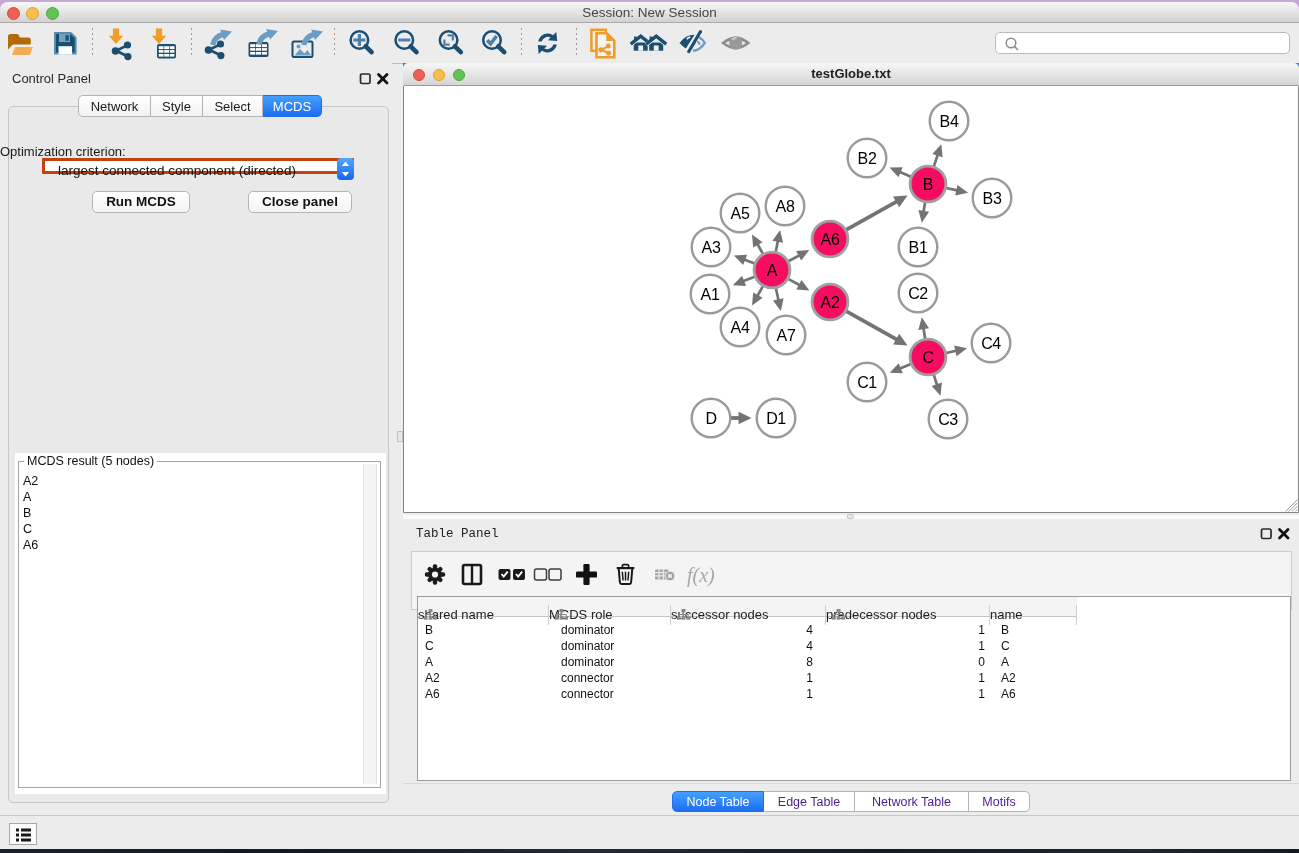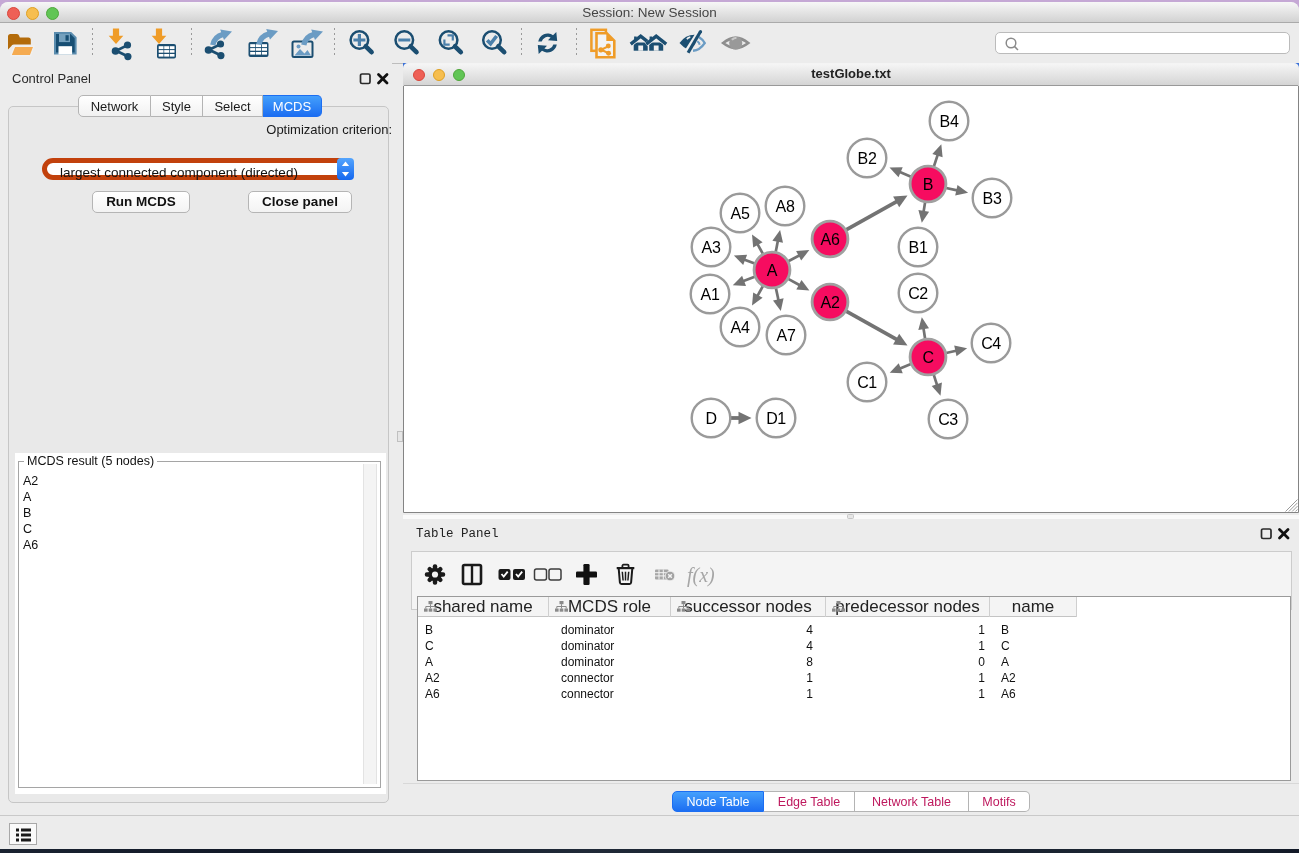--- a/index.html
+++ b/index.html
@@ -30,7 +30,7 @@
 .tab.last { border-radius:0 5px 5px 0; }
 .tab.sel { background:linear-gradient(#44a0fc,#1c6ef2); color:#fff; border-color:#1c6ef2; }
 #cp-tabs { left:78px; top:32px; }
-#opt-label { left:0; top:59px; width:392px; text-align:right; font-size:13px; color:#1a1a1a; }
+#opt-label { left:0; top:81px; width:392px; text-align:left; font-size:13px; color:#1a1a1a; }
 #dropdown { left:42px; top:95px; width:312px; height:22px; background:#fff; border:5px solid #c2410c; border-radius:11px; font-size:13.5px; color:#111; line-height:20px; padding-left:13px; }
 #dd-cap { left:337px; top:95px; width:17px; height:22px; background:linear-gradient(#55a5fd,#1467ef); border-radius:4px; }
 .btn { position:absolute; height:22px; background:linear-gradient(#ffffff,#f3f3f3); border:1px solid #b5b5b5; border-radius:5px; font-size:13.5px; color:#111; text-align:center; line-height:20px;font-weight:bold; }

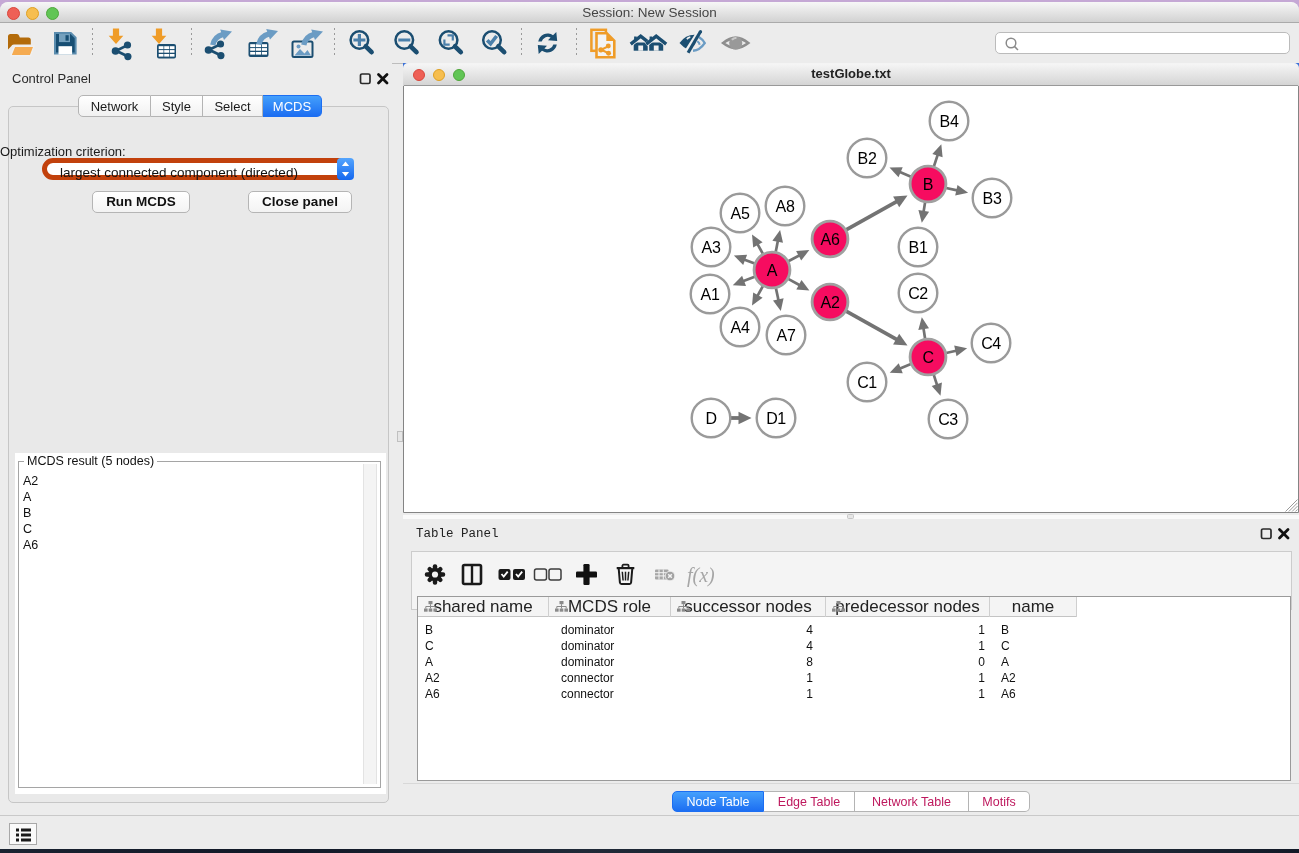--- a/index.html
+++ b/index.html
@@ -31,7 +31,7 @@
 .tab.sel { background:linear-gradient(#44a0fc,#1c6ef2); color:#fff; border-color:#1c6ef2; }
 #cp-tabs { left:78px; top:32px; }
 #opt-label { left:0; top:81px; width:392px; text-align:left; font-size:13px; color:#1a1a1a; }
-#dropdown { left:42px; top:95px; width:312px; height:22px; background:#fff; border:5px solid #c2410c; border-radius:11px; font-size:13.5px; color:#111; line-height:20px; padding-left:13px; }
+#dropdown { left:42px; top:95px; width:312px; height:16px; background:#fff; border:3px solid #c2410c; border-radius:1px; font-size:13.5px; color:#111; line-height:20px; padding-left:13px; }
 #dd-cap { left:337px; top:95px; width:17px; height:22px; background:linear-gradient(#55a5fd,#1467ef); border-radius:4px; }
 .btn { position:absolute; height:22px; background:linear-gradient(#ffffff,#f3f3f3); border:1px solid #b5b5b5; border-radius:5px; font-size:13.5px; color:#111; text-align:center; line-height:20px;font-weight:bold; }
 #btn-run { left:92px; top:128px; width:98px; }

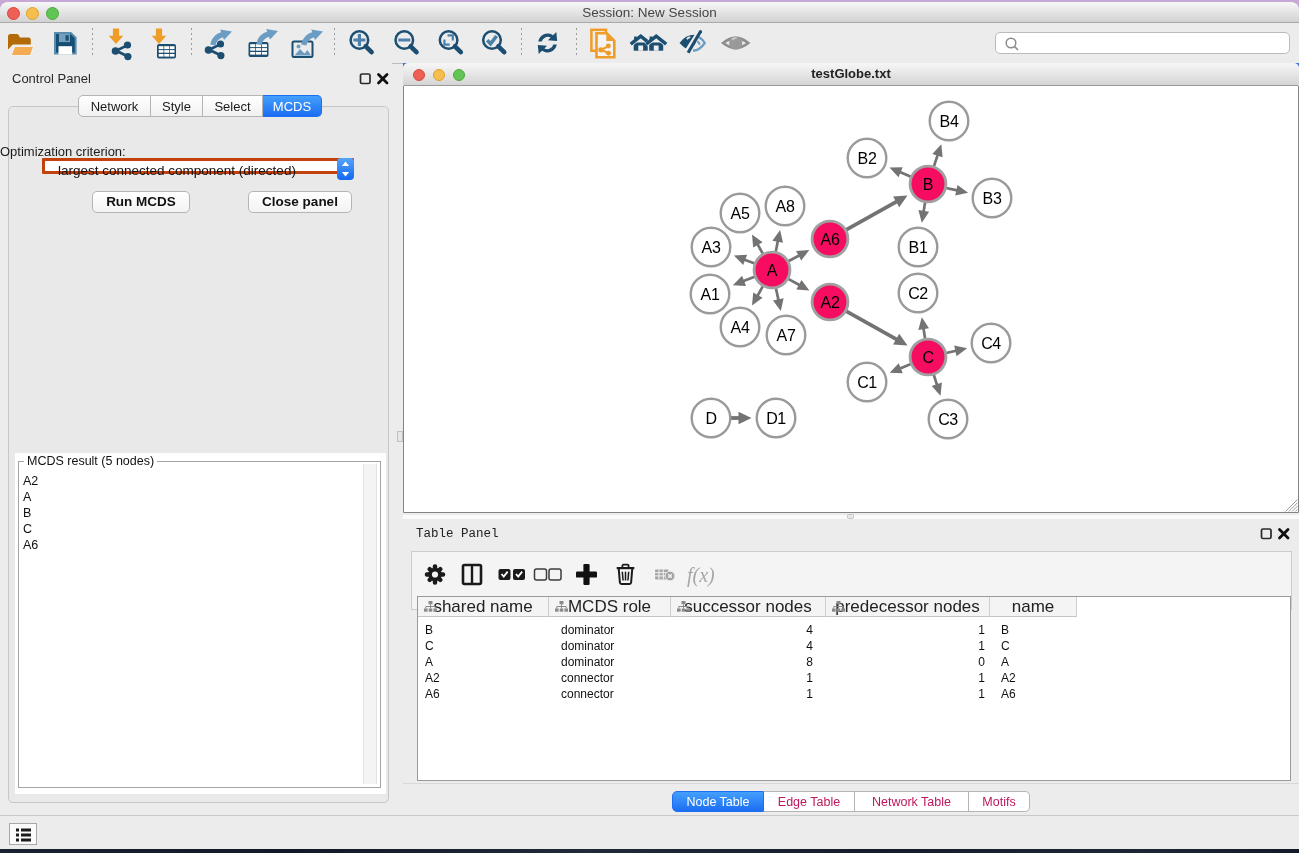--- a/index.html
+++ b/index.html
@@ -66,7 +66,7 @@
 .tab2.sel { background:linear-gradient(#44a0fc,#1c6ef2); color:#fff; border-color:#1c6ef2; }
 
 #thead { left:0; top:0; width:659px; height:20px; background:#f4f4f4; border-bottom:1px solid #c4c4c4; }
-.hcell { position:absolute; top:0; height:20px; border-right:1px solid #cfcfcf; font-size:17px; color:#222; text-align:center; line-height:19px; }
+.hcell { position:absolute; top:8px; height:20px; border-right:1px solid #cfcfcf; font-size:13px; color:#222; text-align:left; line-height:19px; }
 .trow { position:absolute; font-size:12px; color:#111; height:16px; line-height:16px; }
 
 #statusbar { left:0; top:813px; width:1299px; height:32px; background:#ececec; border-top:1px solid #c9c9c9; }

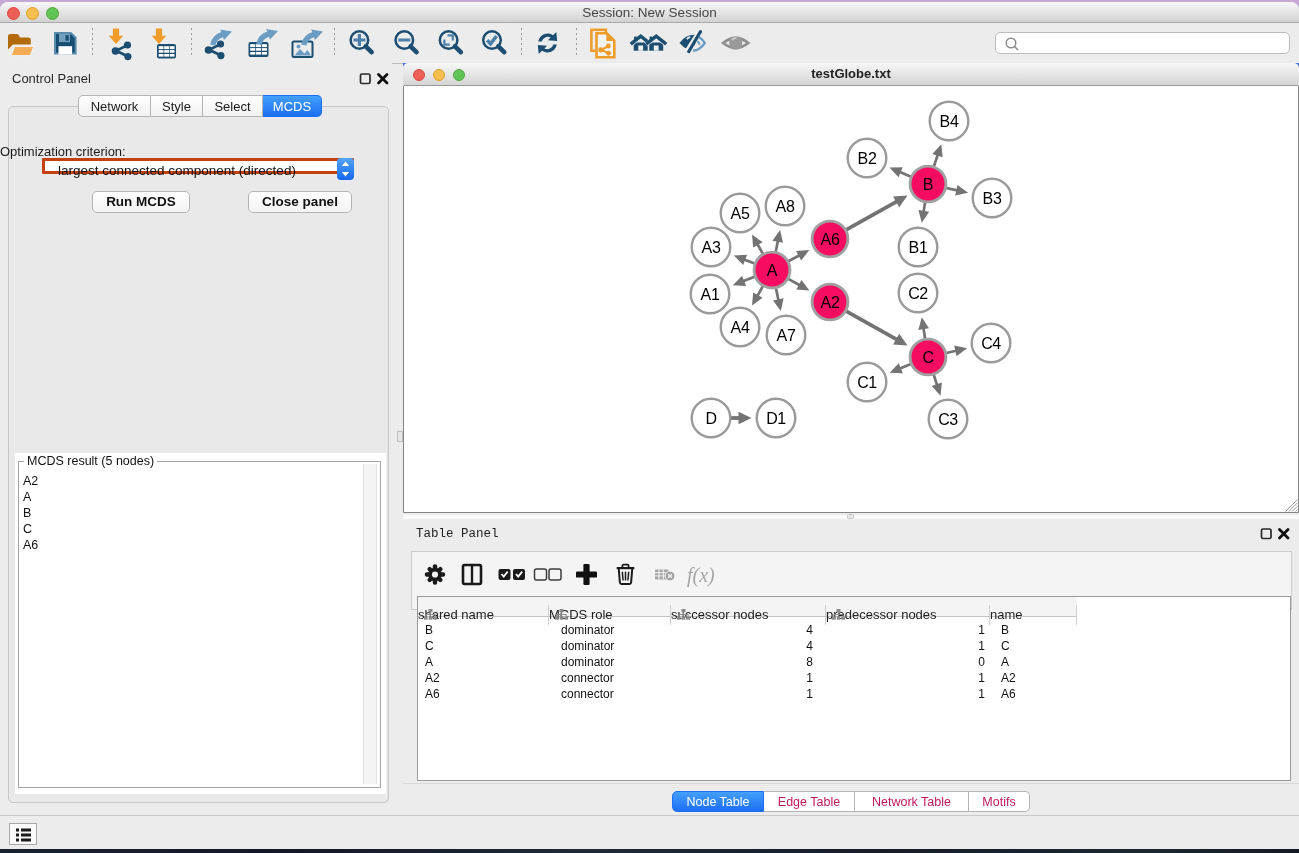--- a/index.html
+++ b/index.html
@@ -60,7 +60,7 @@
 #tp-table { left:14px; top:72px; width:874px; height:185px; background:#fff; border:1px solid #9a9a9a; }
 #tp-bottomline { left:0; top:259px; width:896px; height:1px; background:#d8d8d8; }
 #tp-tabs { left:269px; top:267px; }
-.tab2 { height:21px; line-height:20px; background:#fff; border:1px solid #b4b4b4; border-left:none; font-size:12.5px; color:#be185d; text-align:center; }
+.tab2 { height:21px; line-height:20px; background:#fff; border:1px solid #b4b4b4; border-left:none; font-size:12.5px; color:#4c1d95; text-align:center; }
 .tab2.first { border-left:1px solid #b4b4b4; border-radius:5px 0 0 5px; }
 .tab2.last { border-radius:0 5px 5px 0; }
 .tab2.sel { background:linear-gradient(#44a0fc,#1c6ef2); color:#fff; border-color:#1c6ef2; }

